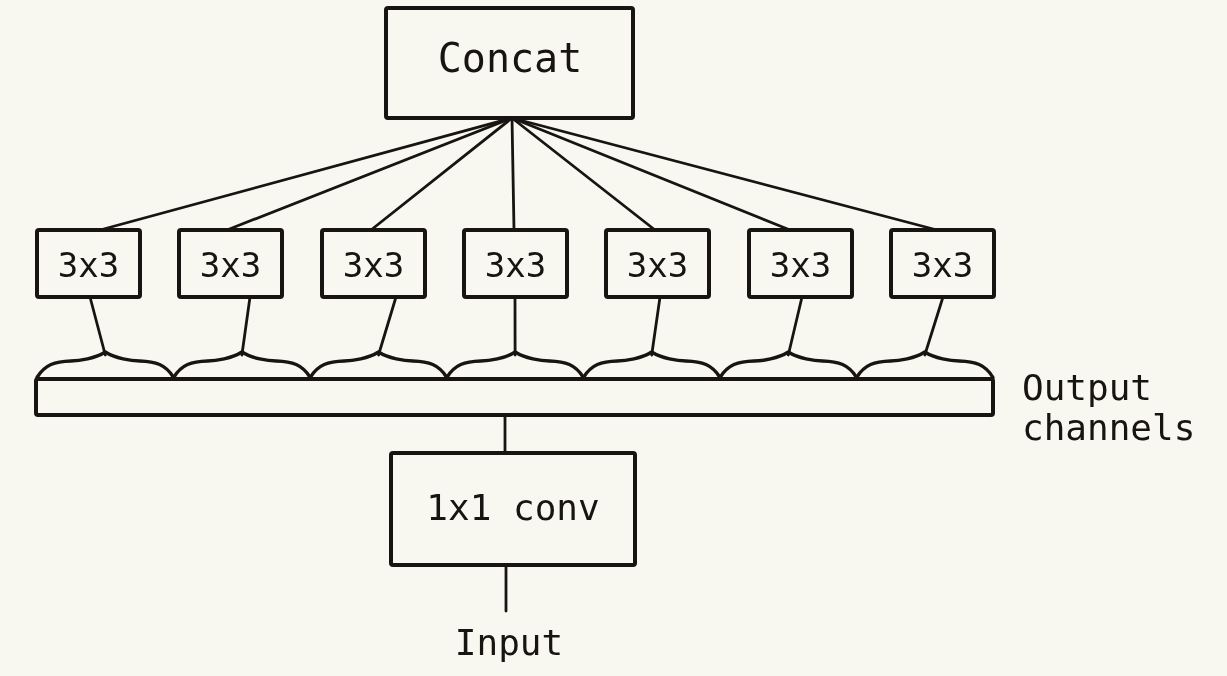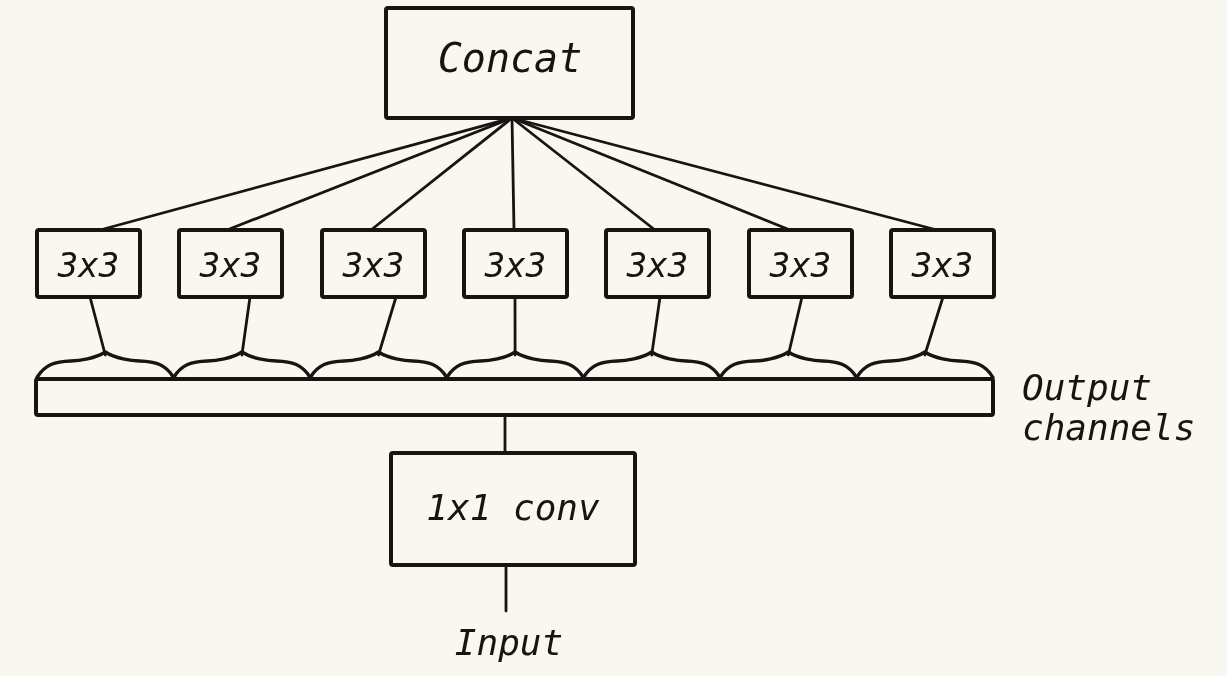--- a/index.html
+++ b/index.html
@@ -13,7 +13,7 @@
     font-family:"DejaVu Sans Mono", monospace;
     overflow:hidden;
   }
-  .stage{position:relative;width:1227px;height:676px;font-style:italic;}
+  .stage{position:relative;width:1227px;height:676px;}
   svg{display:block;}
   .box{fill:var(--bg);stroke:var(--ink);stroke-width:4;}
   .bar{fill:var(--bg);stroke:var(--ink);stroke-width:4;}

